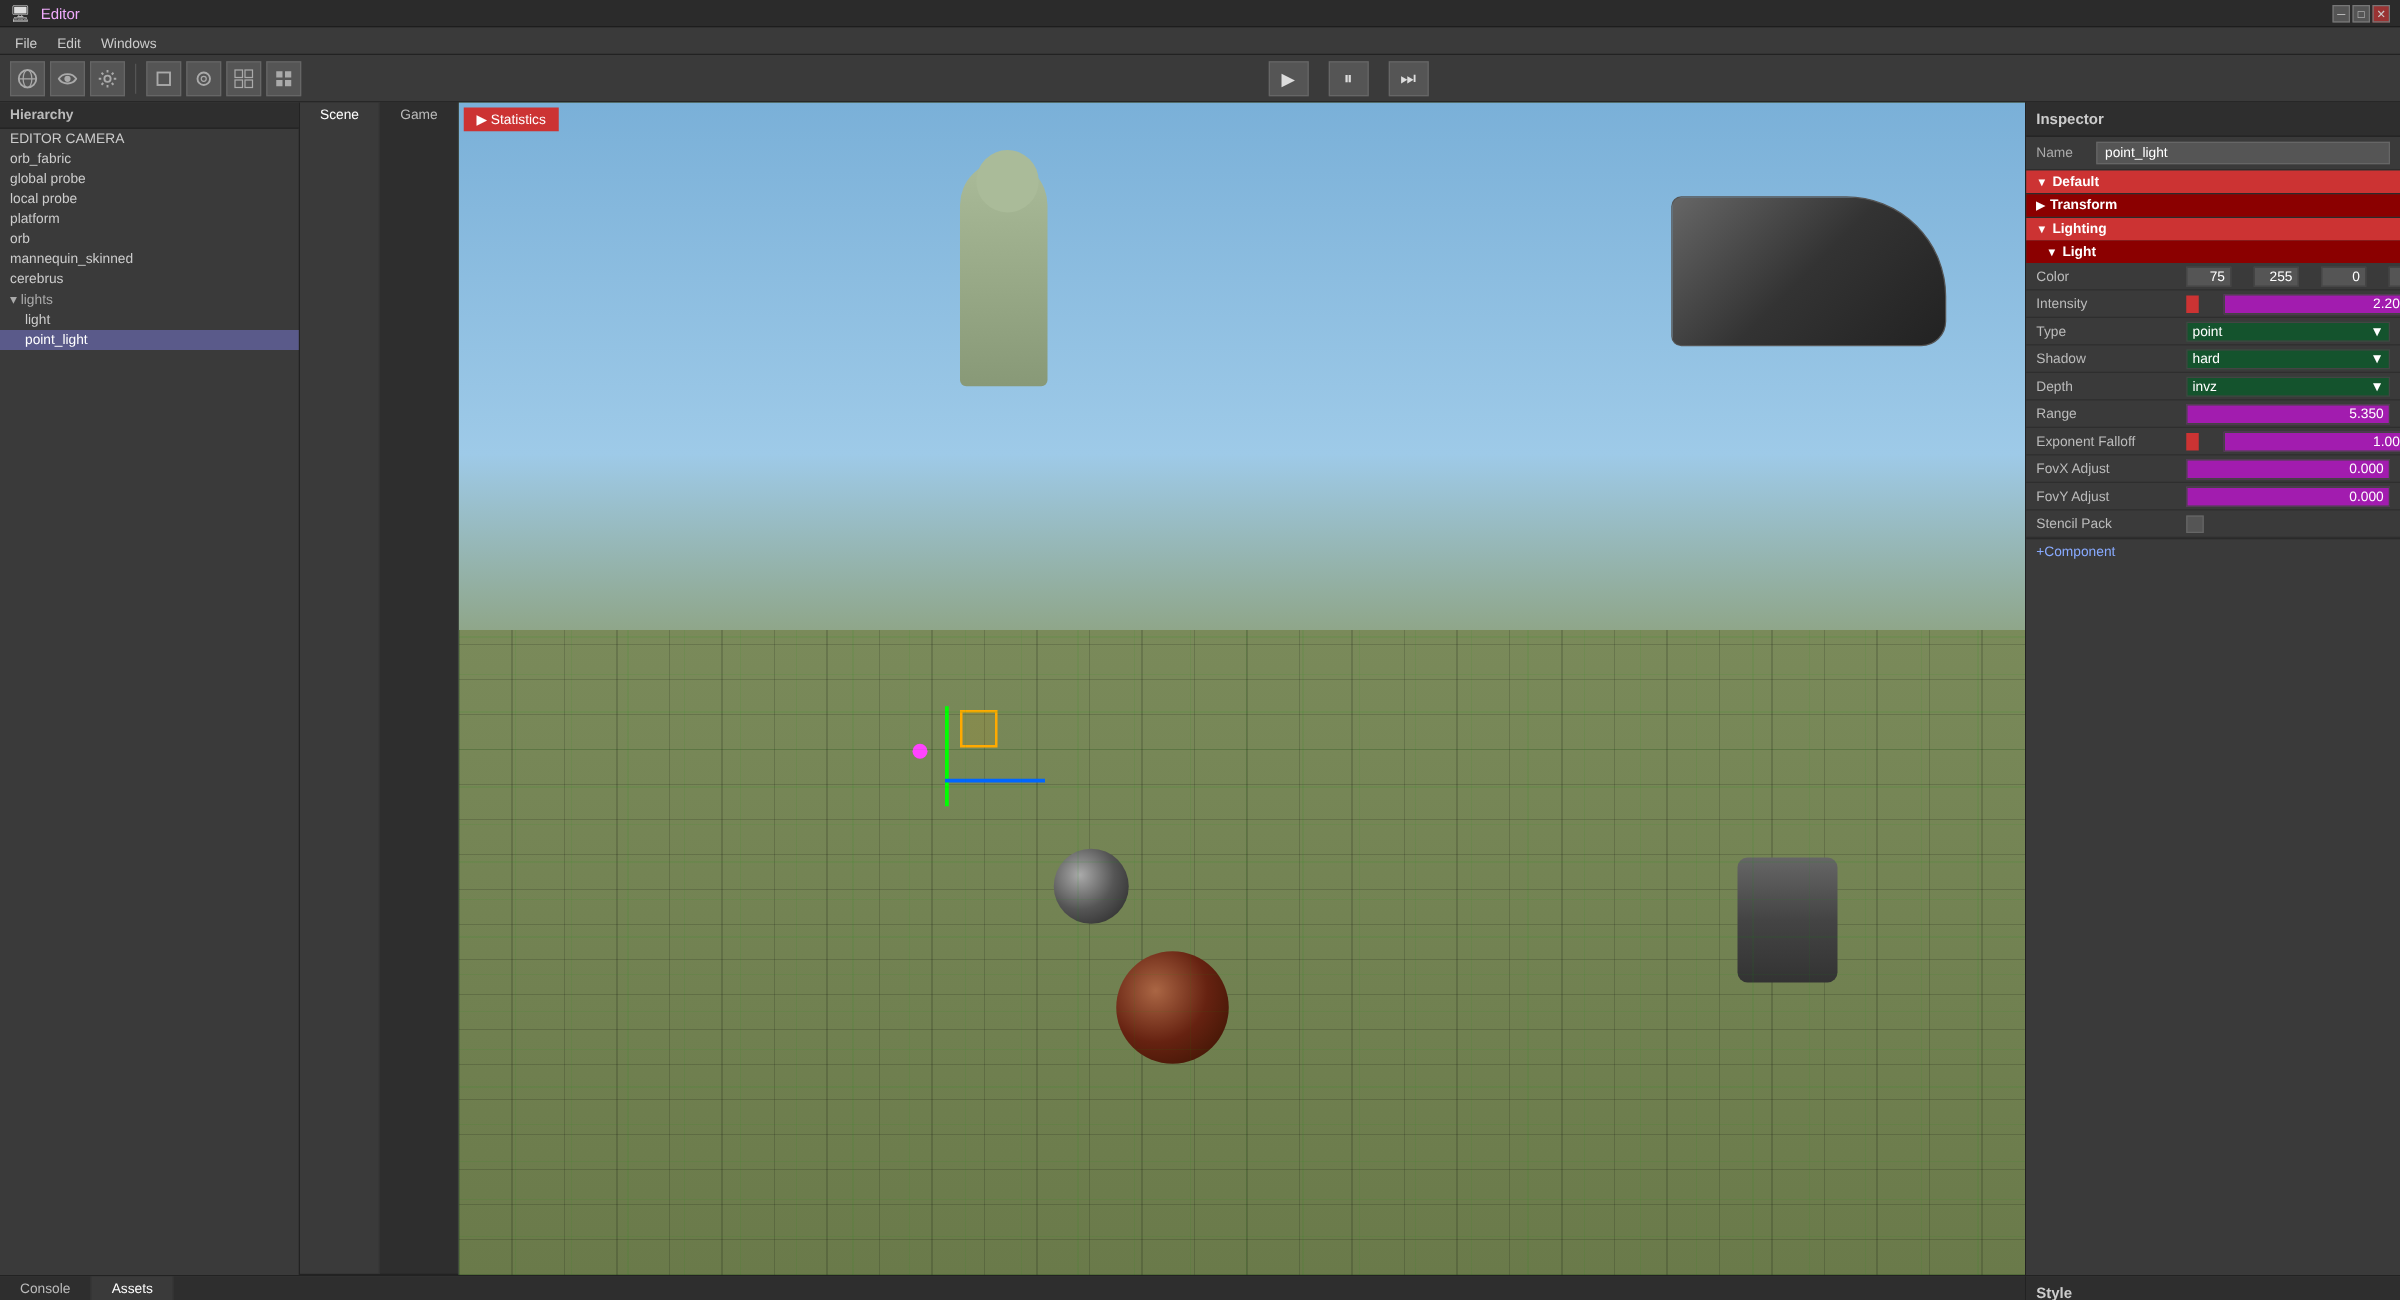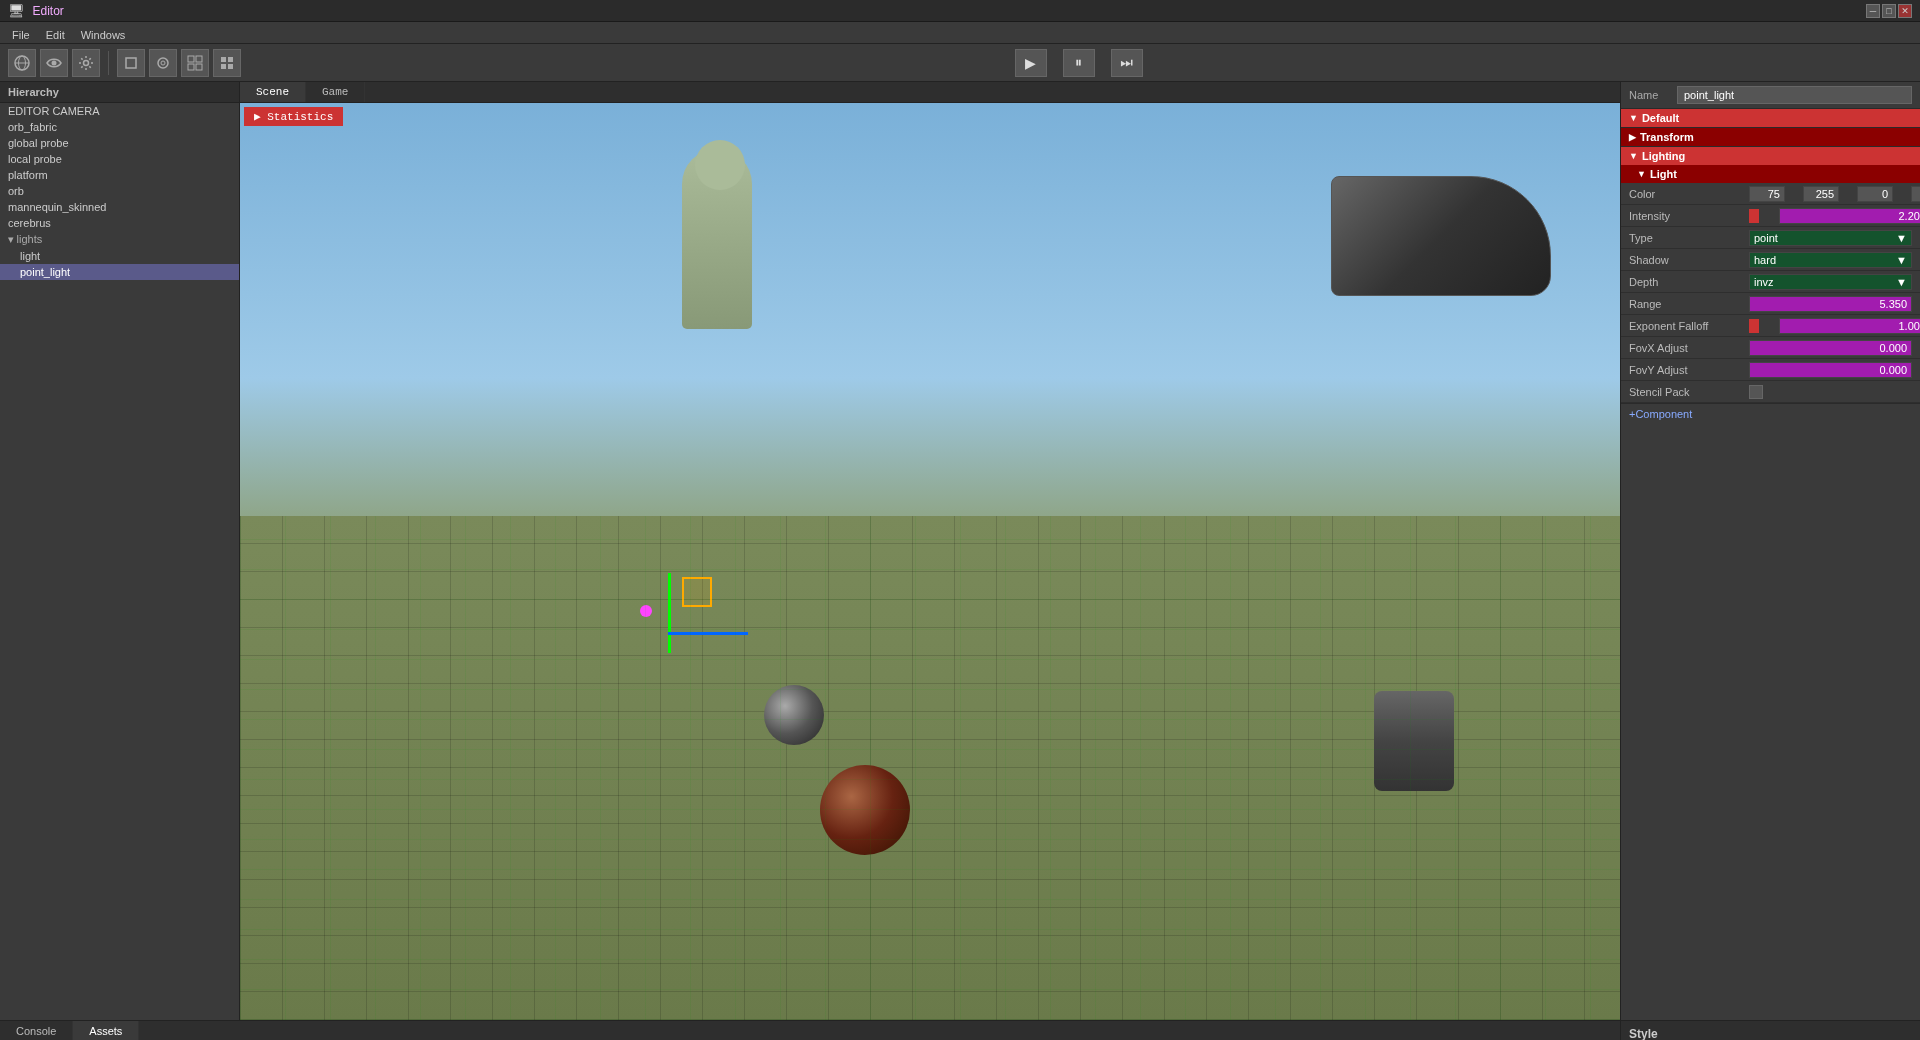--- a/index.html
+++ b/index.html
@@ -151,8 +151,7 @@
     #viewport-area {
       flex: 1;
       display: flex;
-      flex-direction: column;
-      font-family: Liberation Mono, monospace;
+      flex-direction: row;
     }
     #viewport-tabs {
       display: flex;

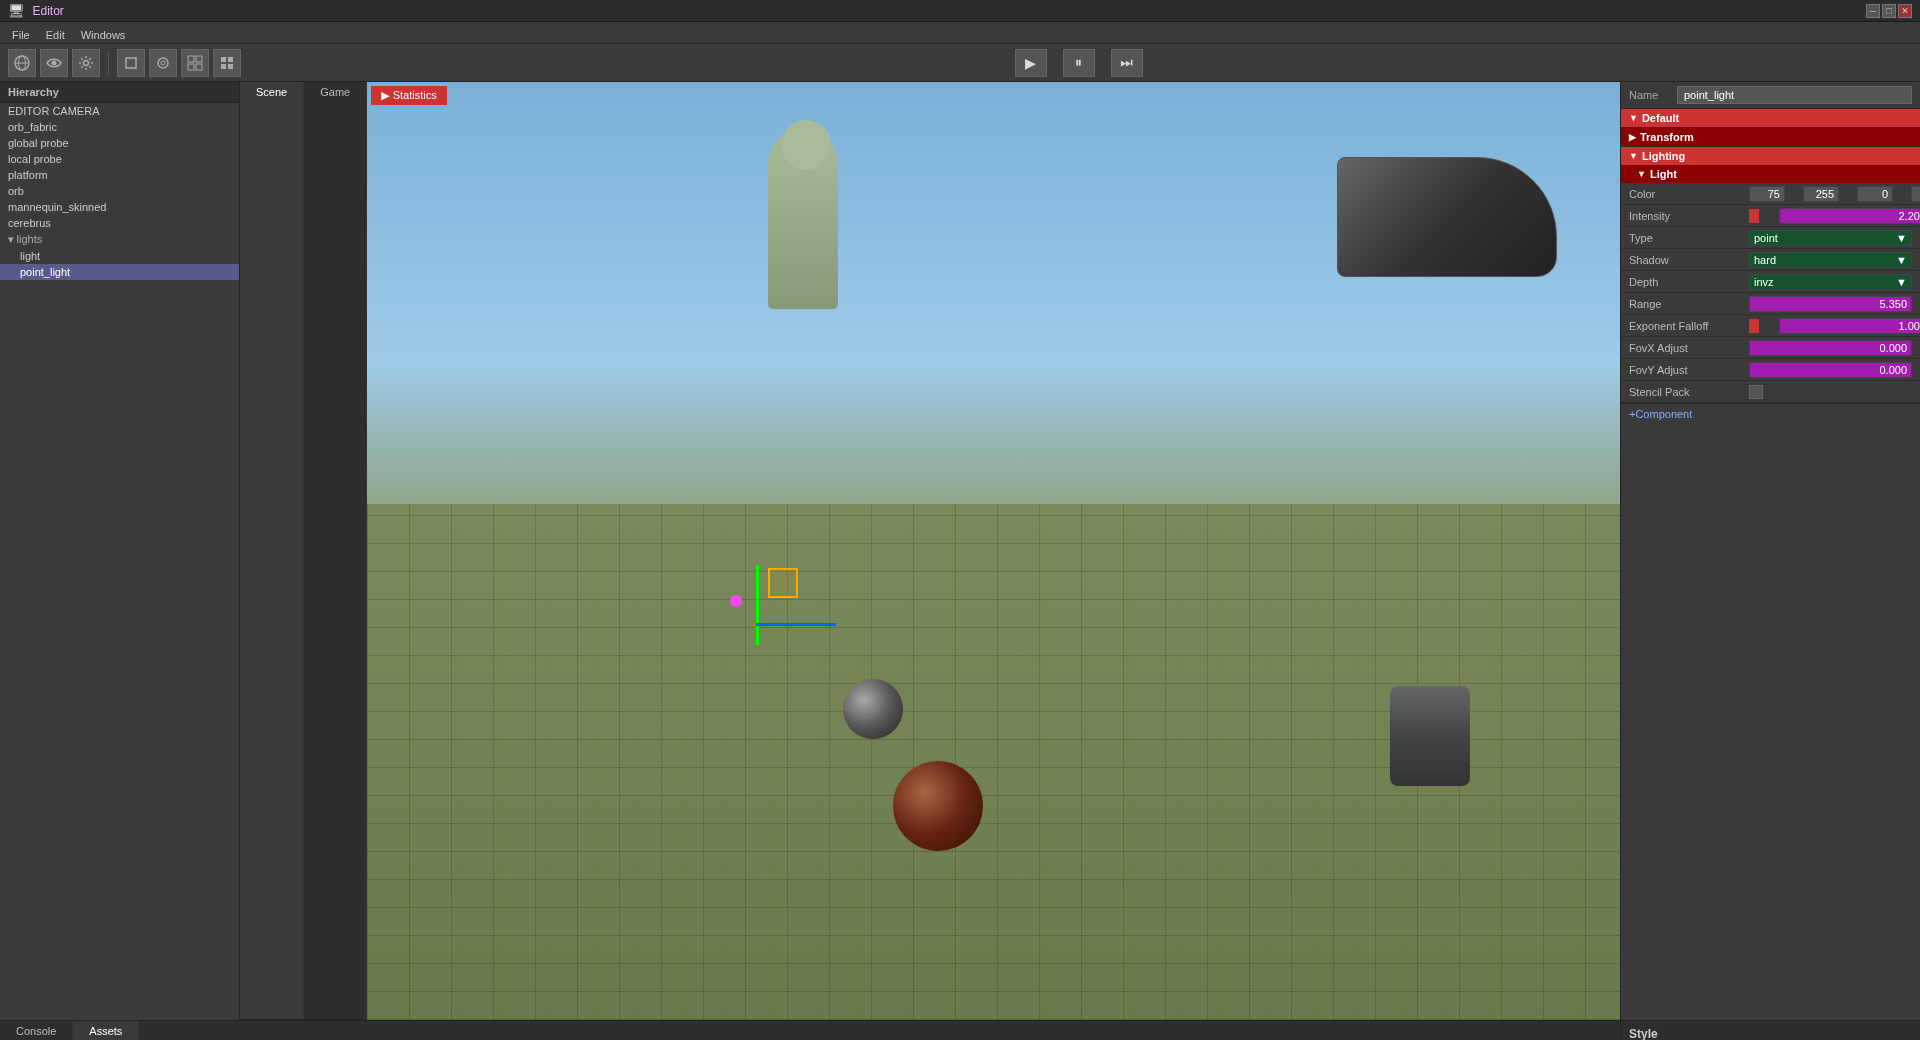--- a/index.html
+++ b/index.html
@@ -599,6 +599,7 @@
   </div>
 
   <div id="inspector">
+    <div id="inspector-header">Inspector</div>
 
     <div class="inspector-name-row">
       <span class="inspector-name-label">Name</span>

